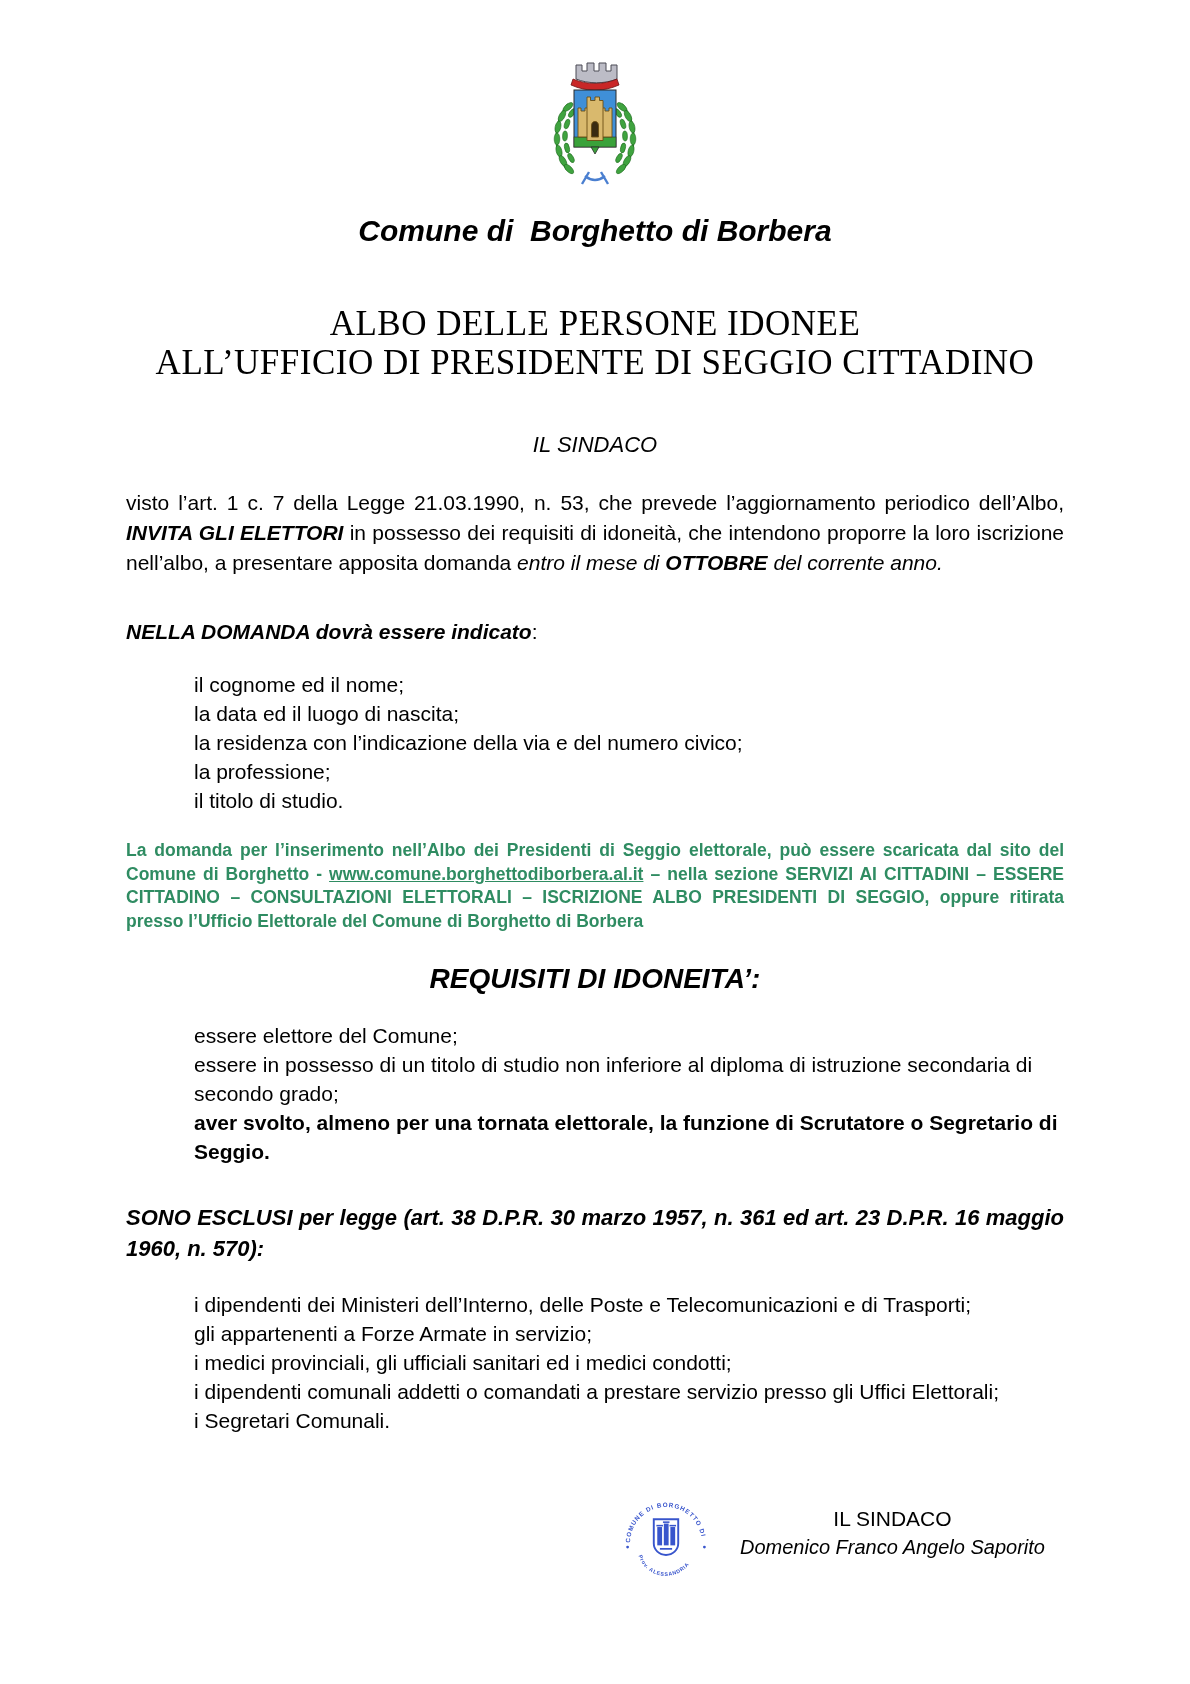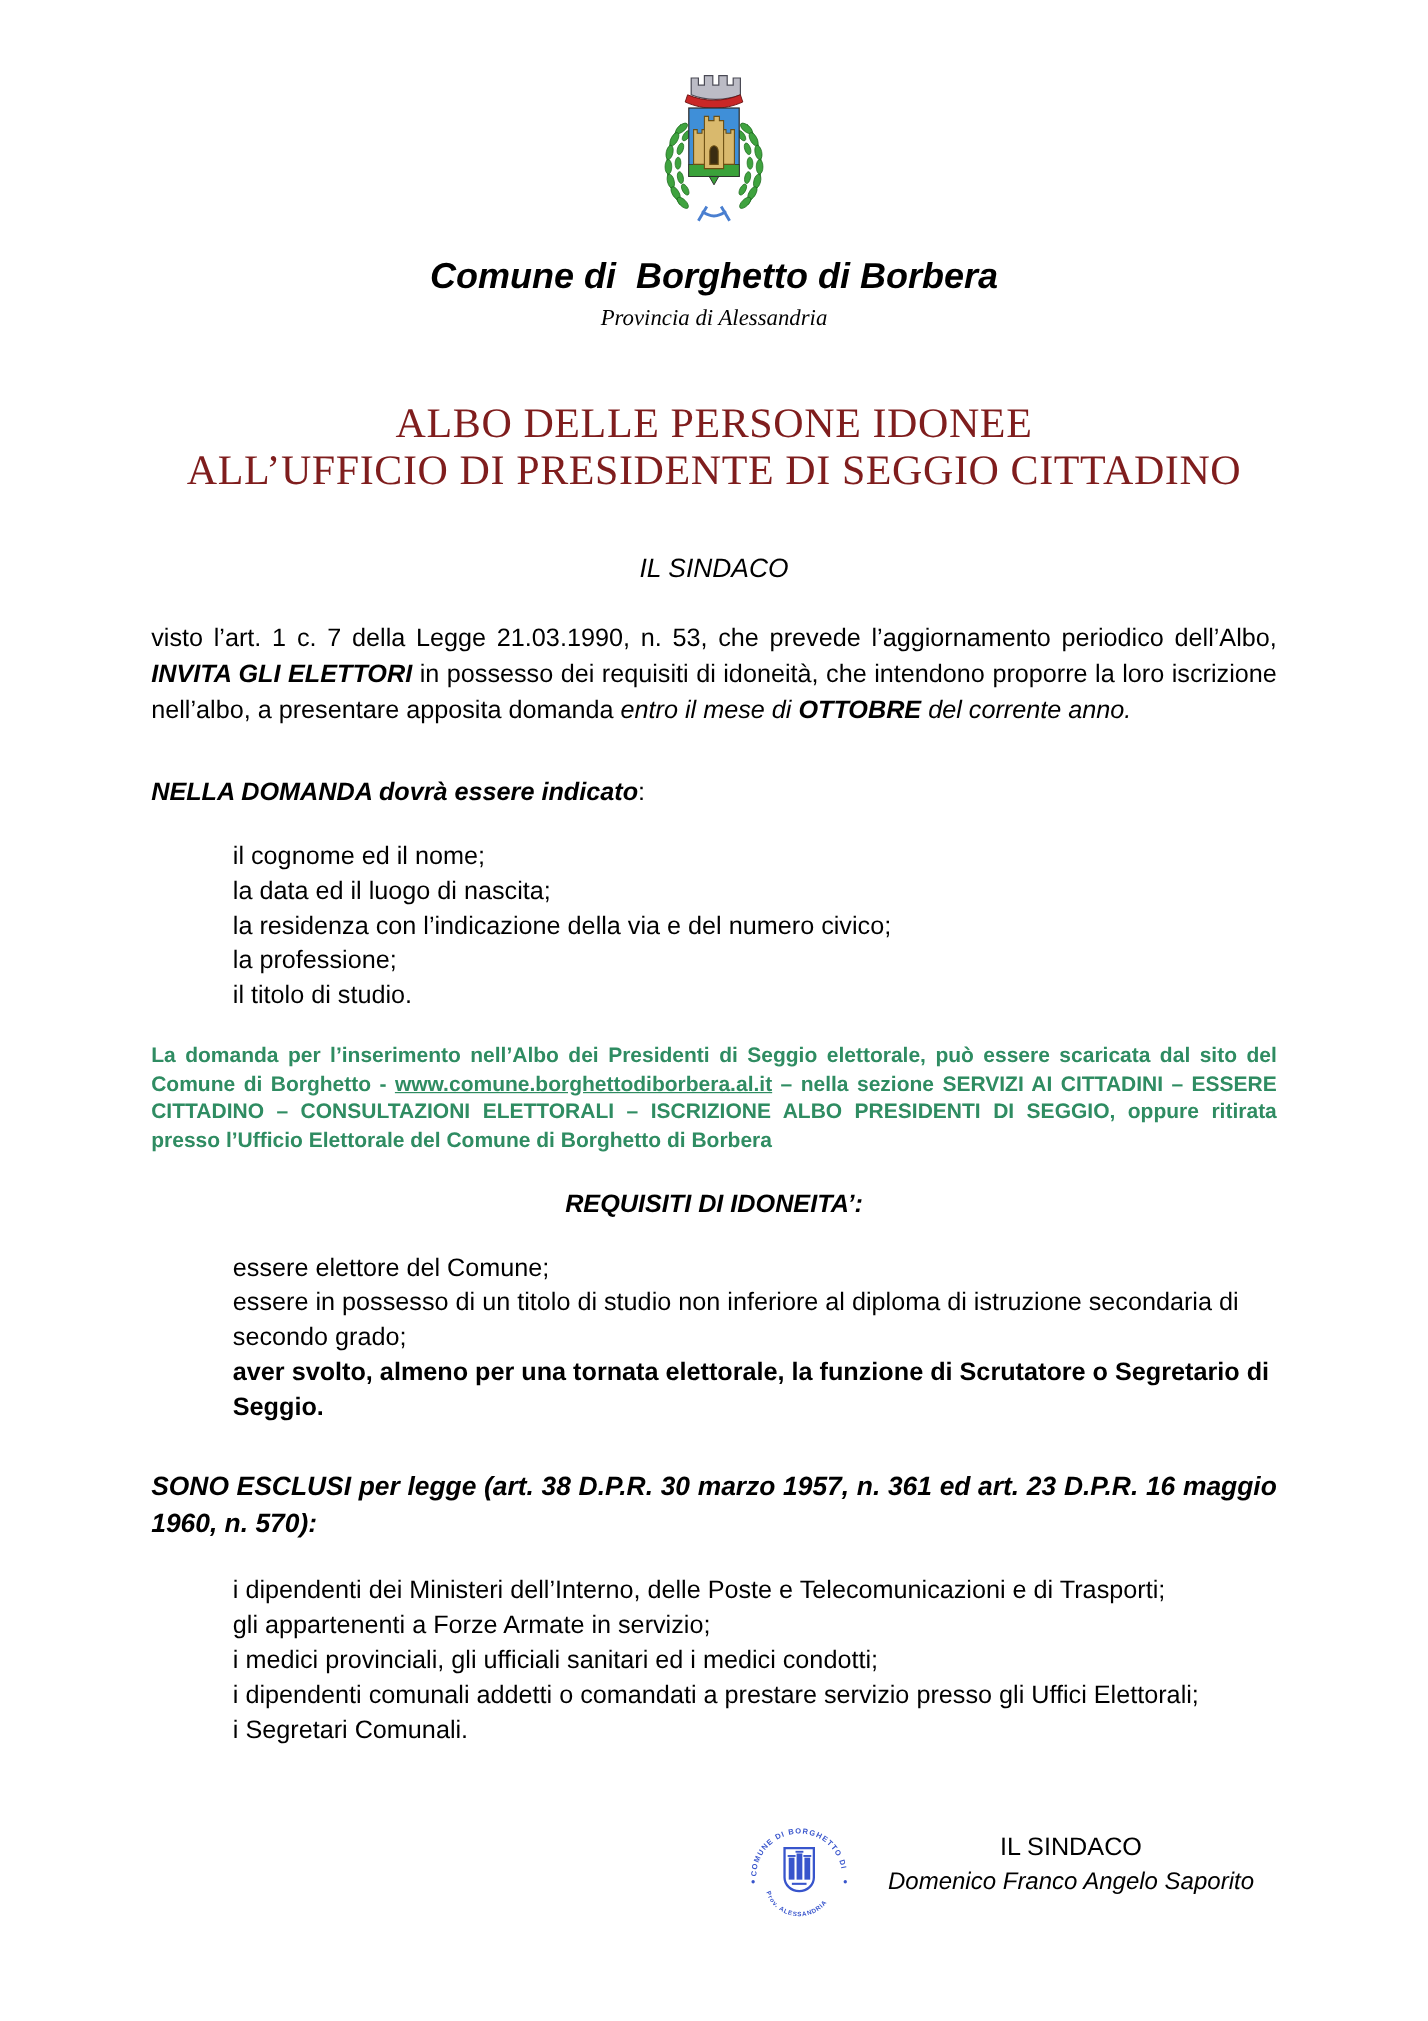--- a/index.html
+++ b/index.html
@@ -107,7 +107,6 @@
   </svg>
 
   <div class="muni-title">Comune di  Borghetto di Borbera</div>
-  <div class="province">Provincia di Alessandria</div>
 
   <h1 class="notice-title" style="color:#7f1d1d;">
     <span style="display:block;">ALBO DELLE PERSONE IDONEE</span>

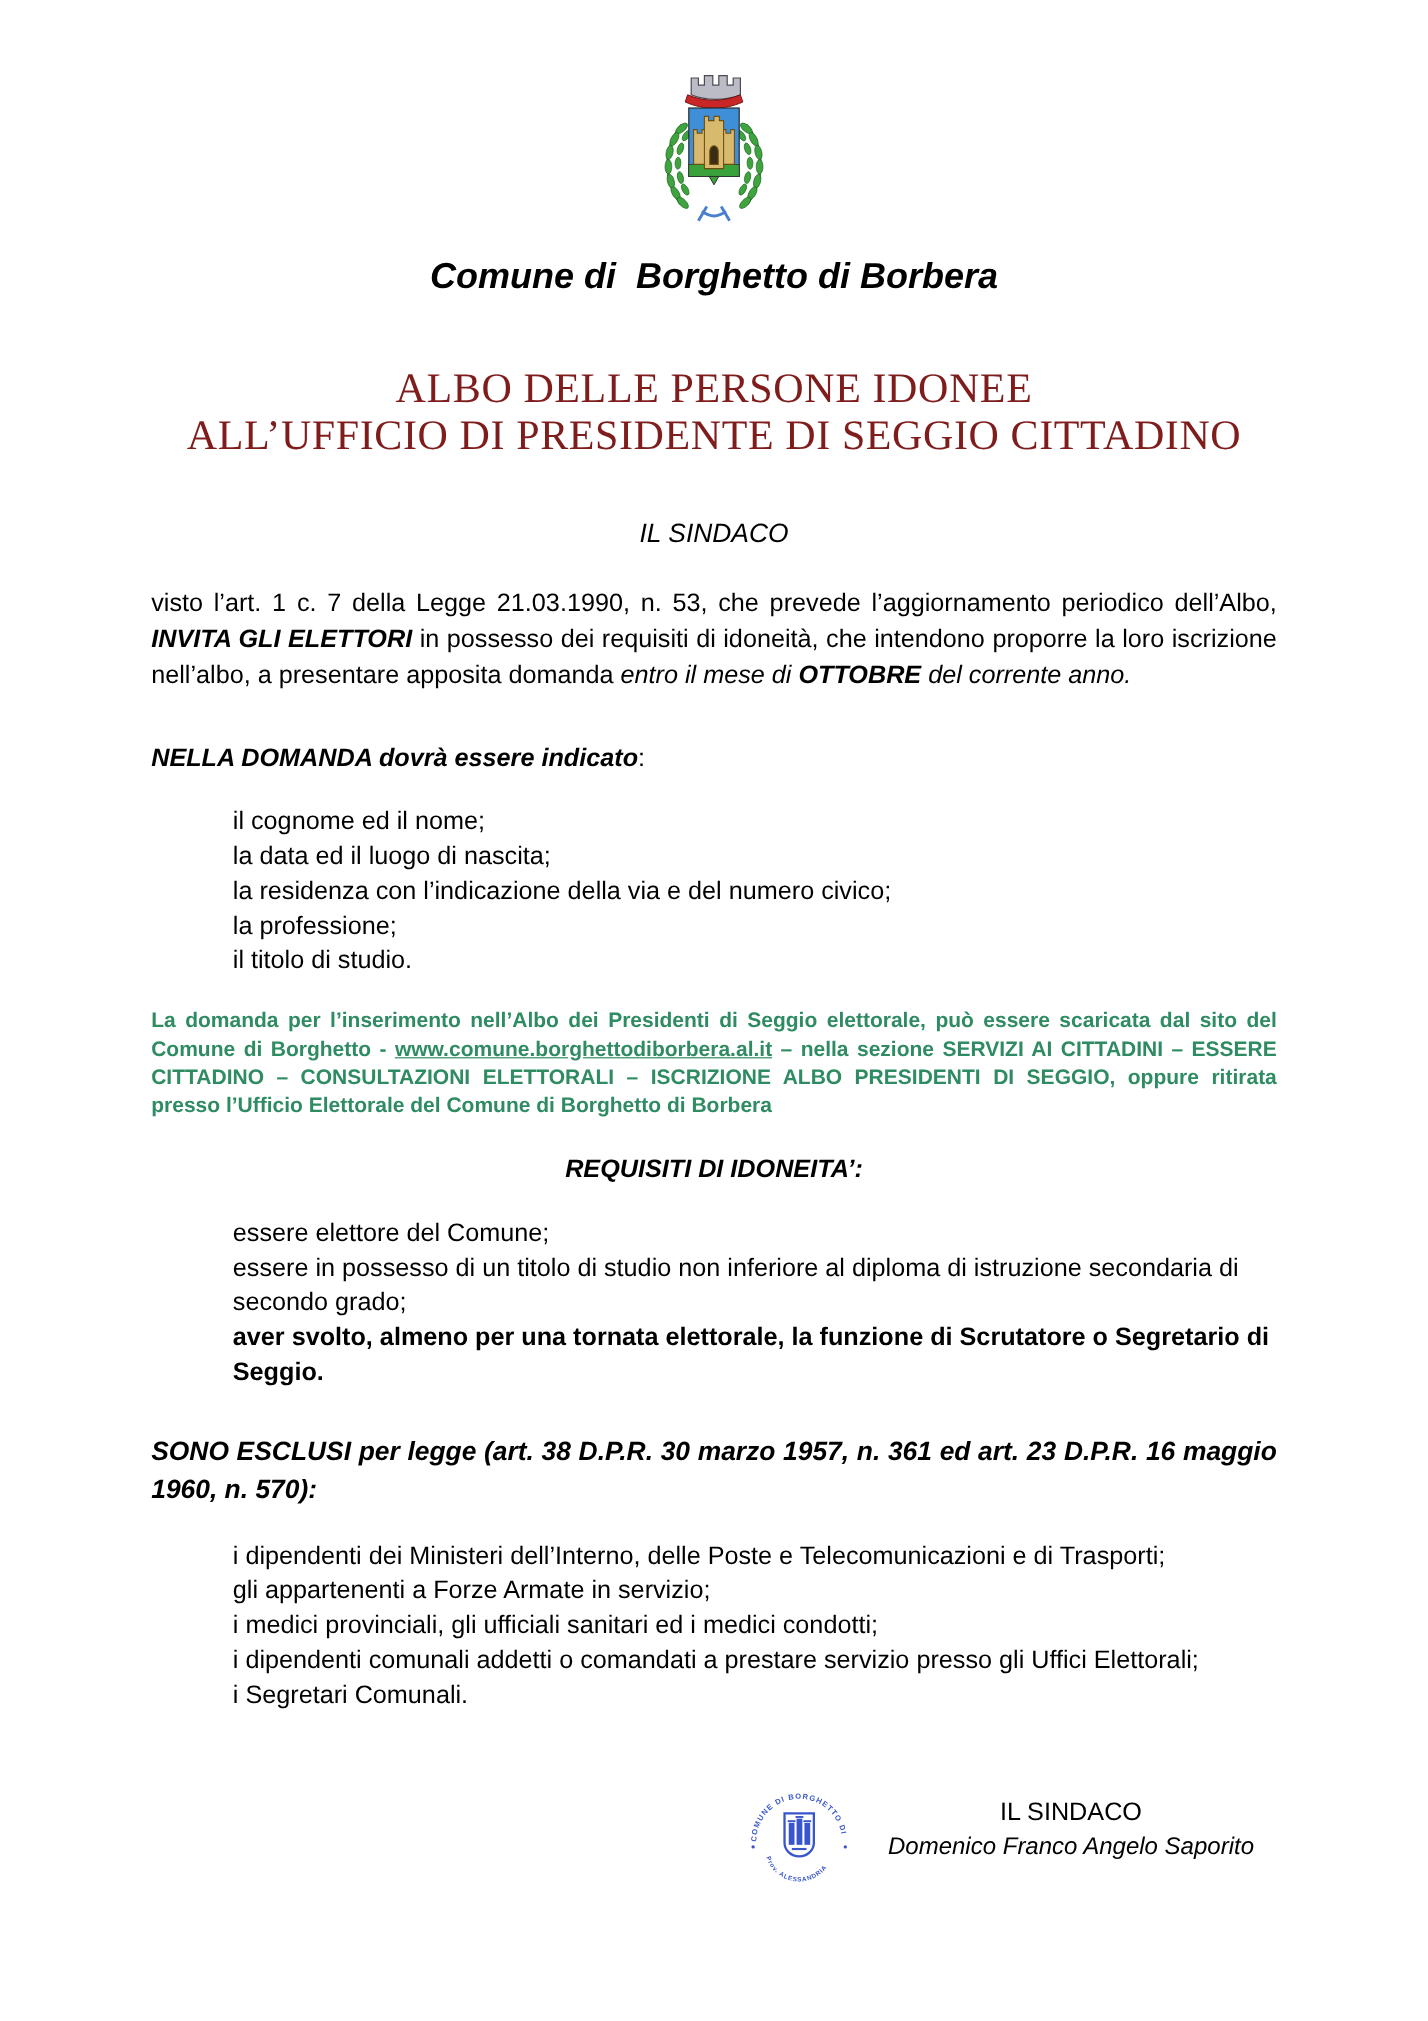--- a/index.html
+++ b/index.html
@@ -108,7 +108,7 @@
 
   <div class="muni-title">Comune di  Borghetto di Borbera</div>
 
-  <h1 class="notice-title" style="color:#7f1d1d;">
+  <h1 class="notice-title" style="color:#000000;">
     <span style="display:block;">ALBO DELLE PERSONE IDONEE</span>
     <span style="display:block;">ALL’UFFICIO DI PRESIDENTE DI SEGGIO CITTADINO</span>
   </h1>

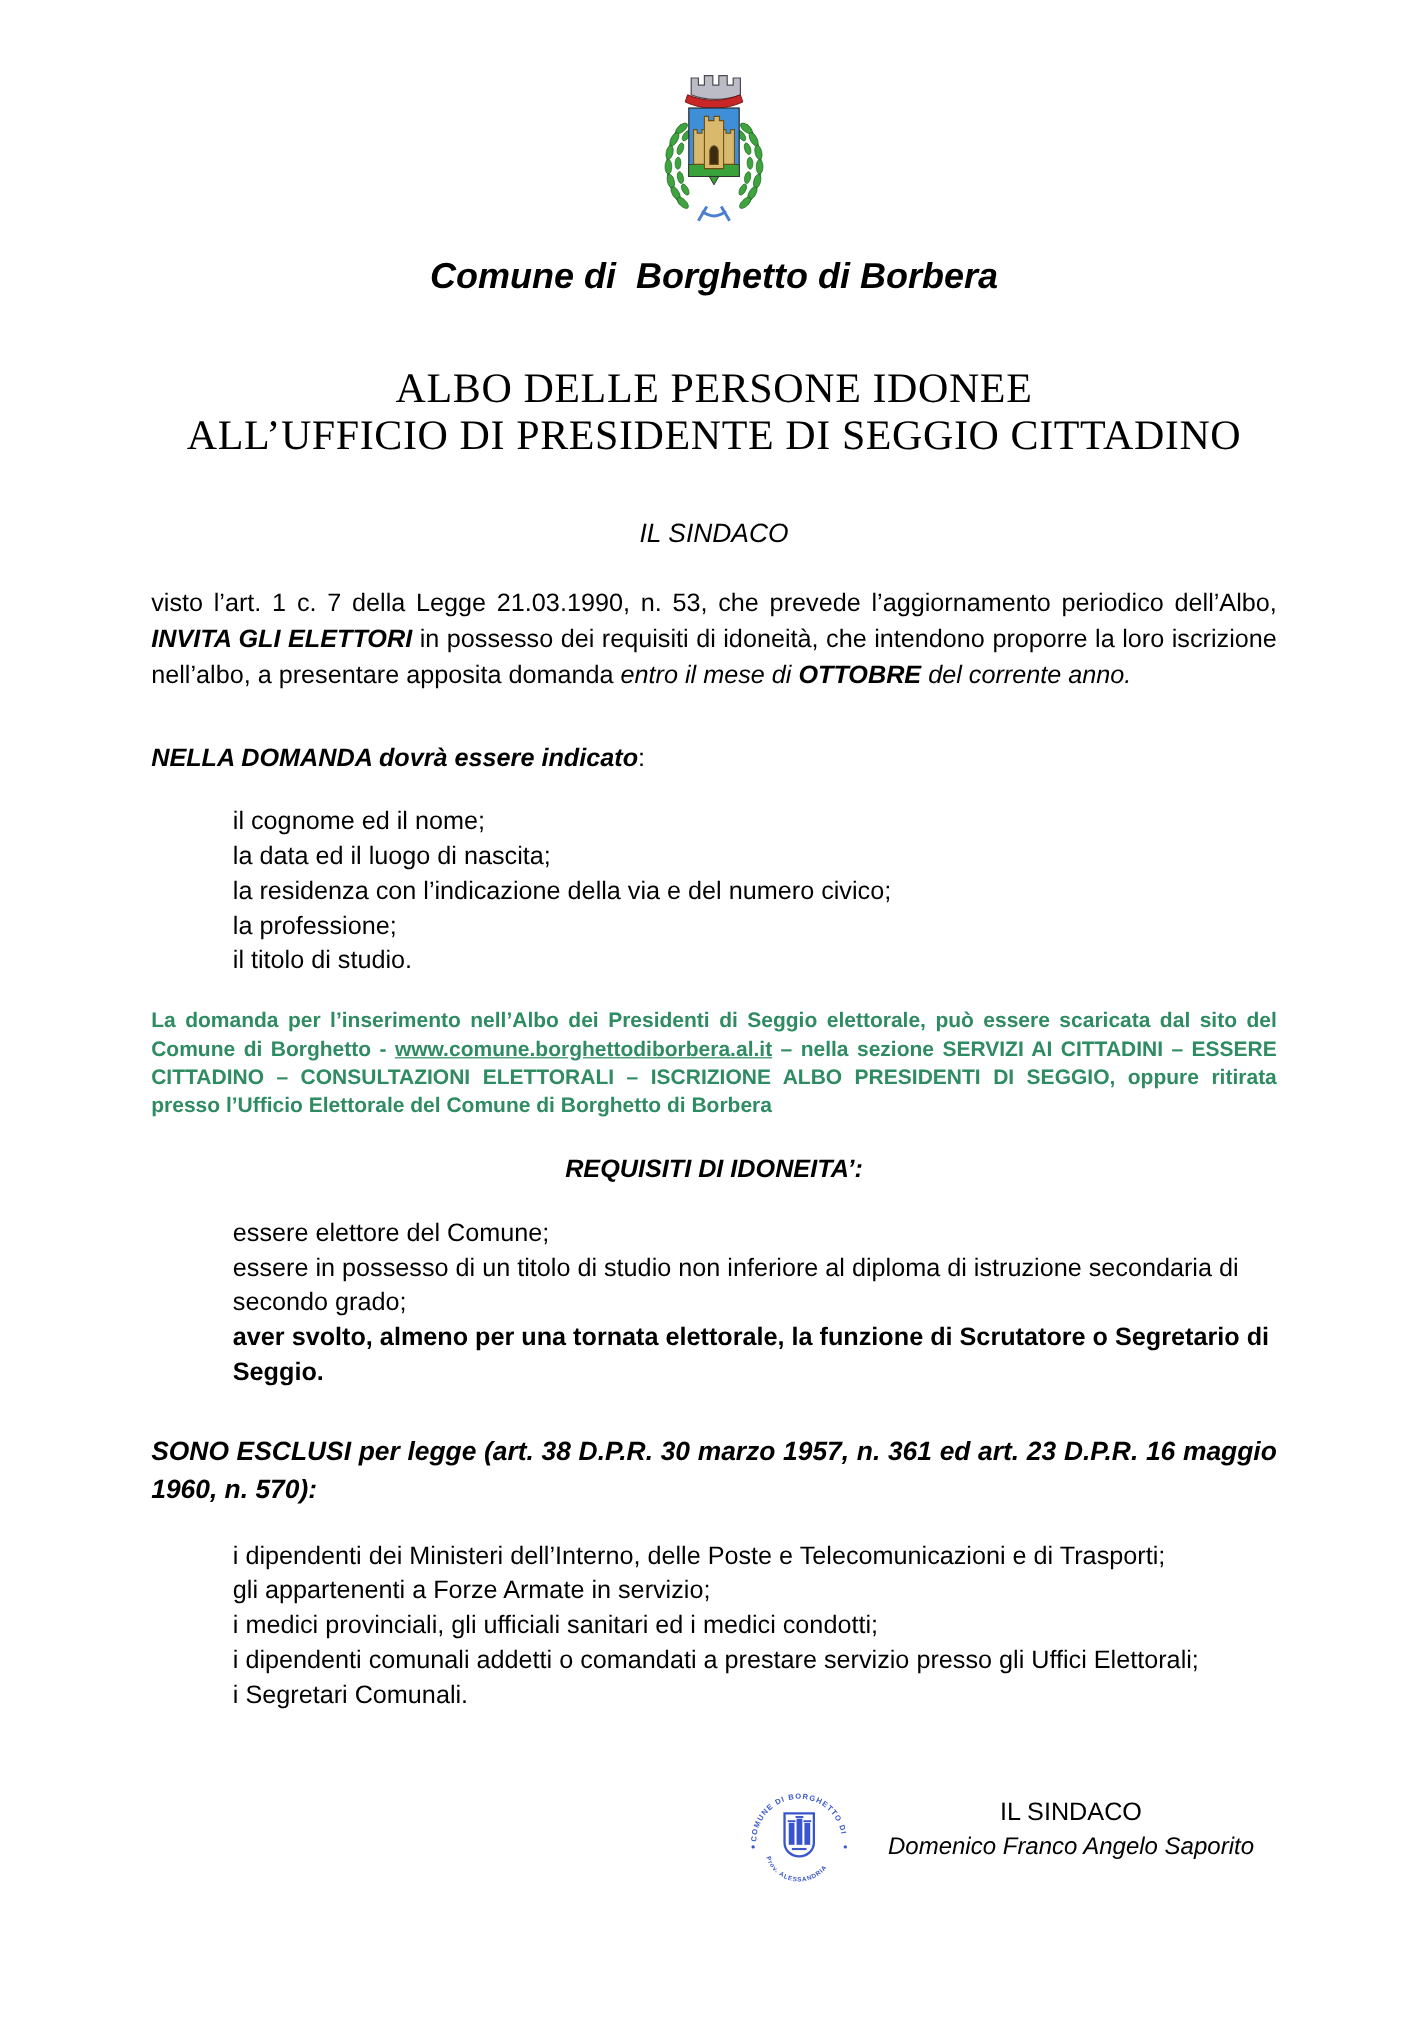--- a/index.html
+++ b/index.html
@@ -36,7 +36,7 @@
     margin:24px 0 0 0;
   }
   .green-para a{text-decoration:underline;}
-  .requisiti-h{text-align:center;margin:30px 0 0 0;font-size:21px;}
+  .requisiti-h{text-align:center;margin:30px 0 0 0;font-size:28px;}
   .esclusi-h{margin:36px 0 0 0;font-size:22px;line-height:31px;text-align:justify;}
   .footer{
     display:flex;align-items:flex-start;gap:26px;

